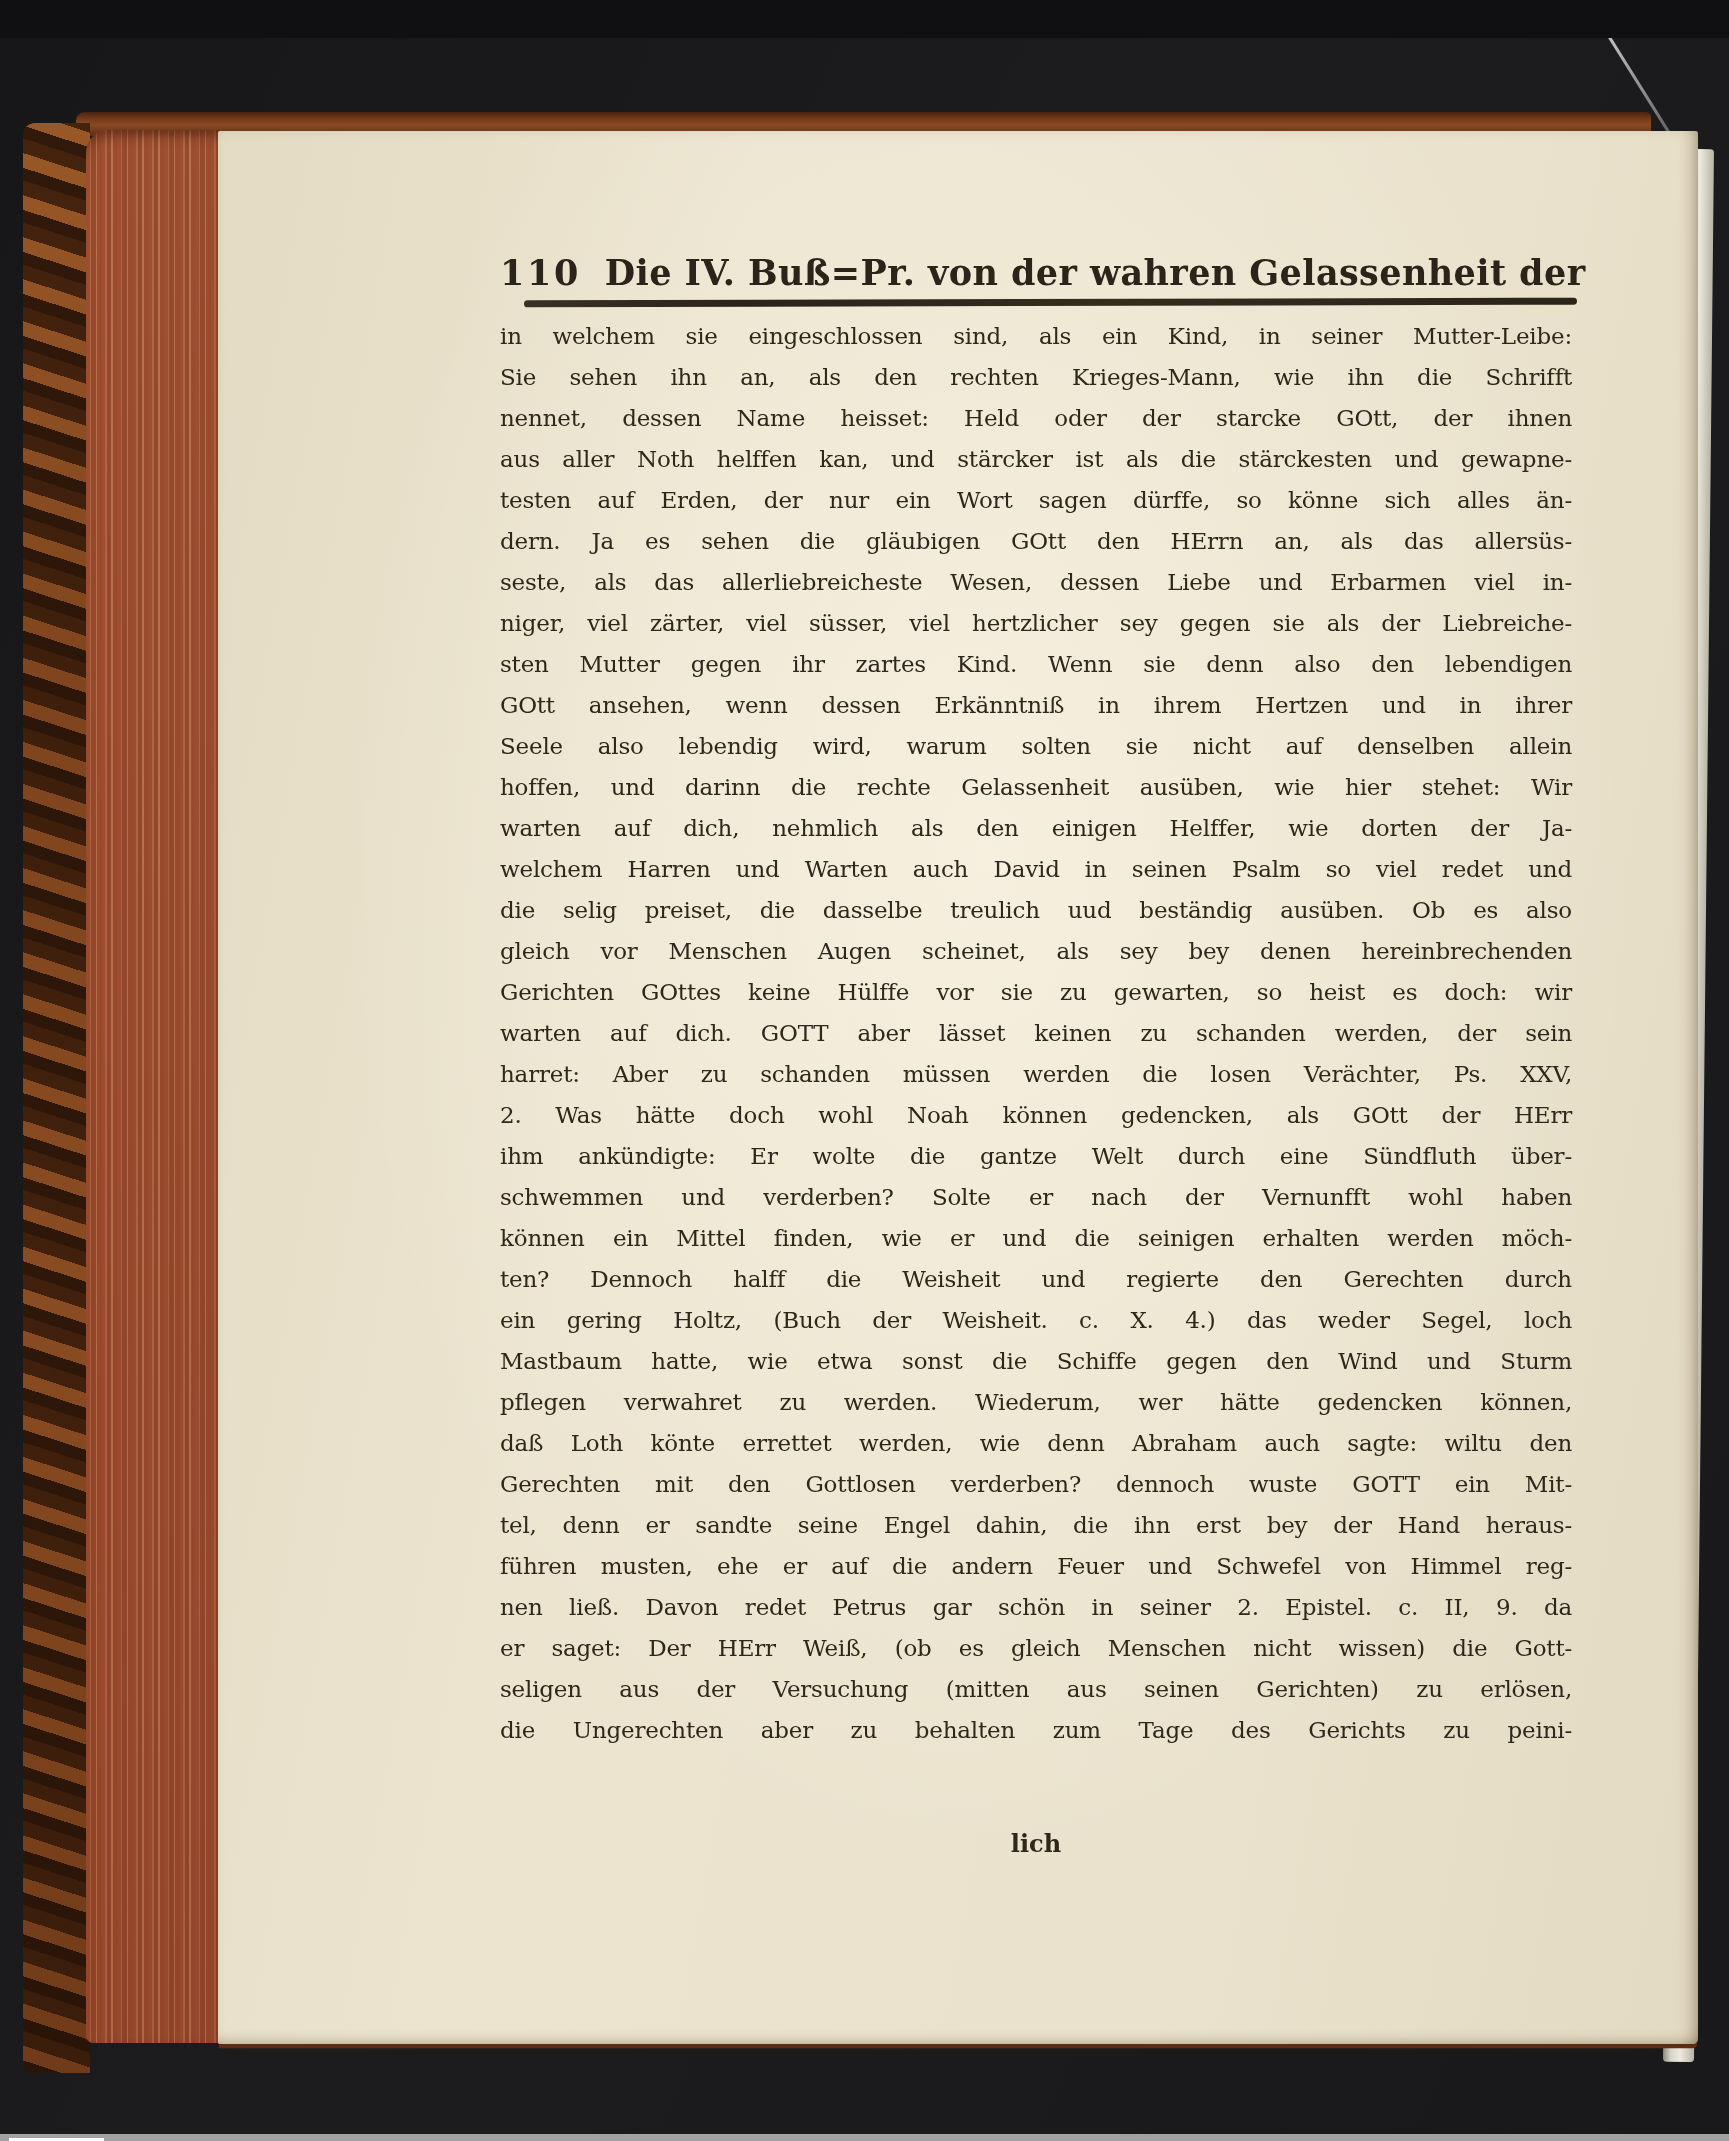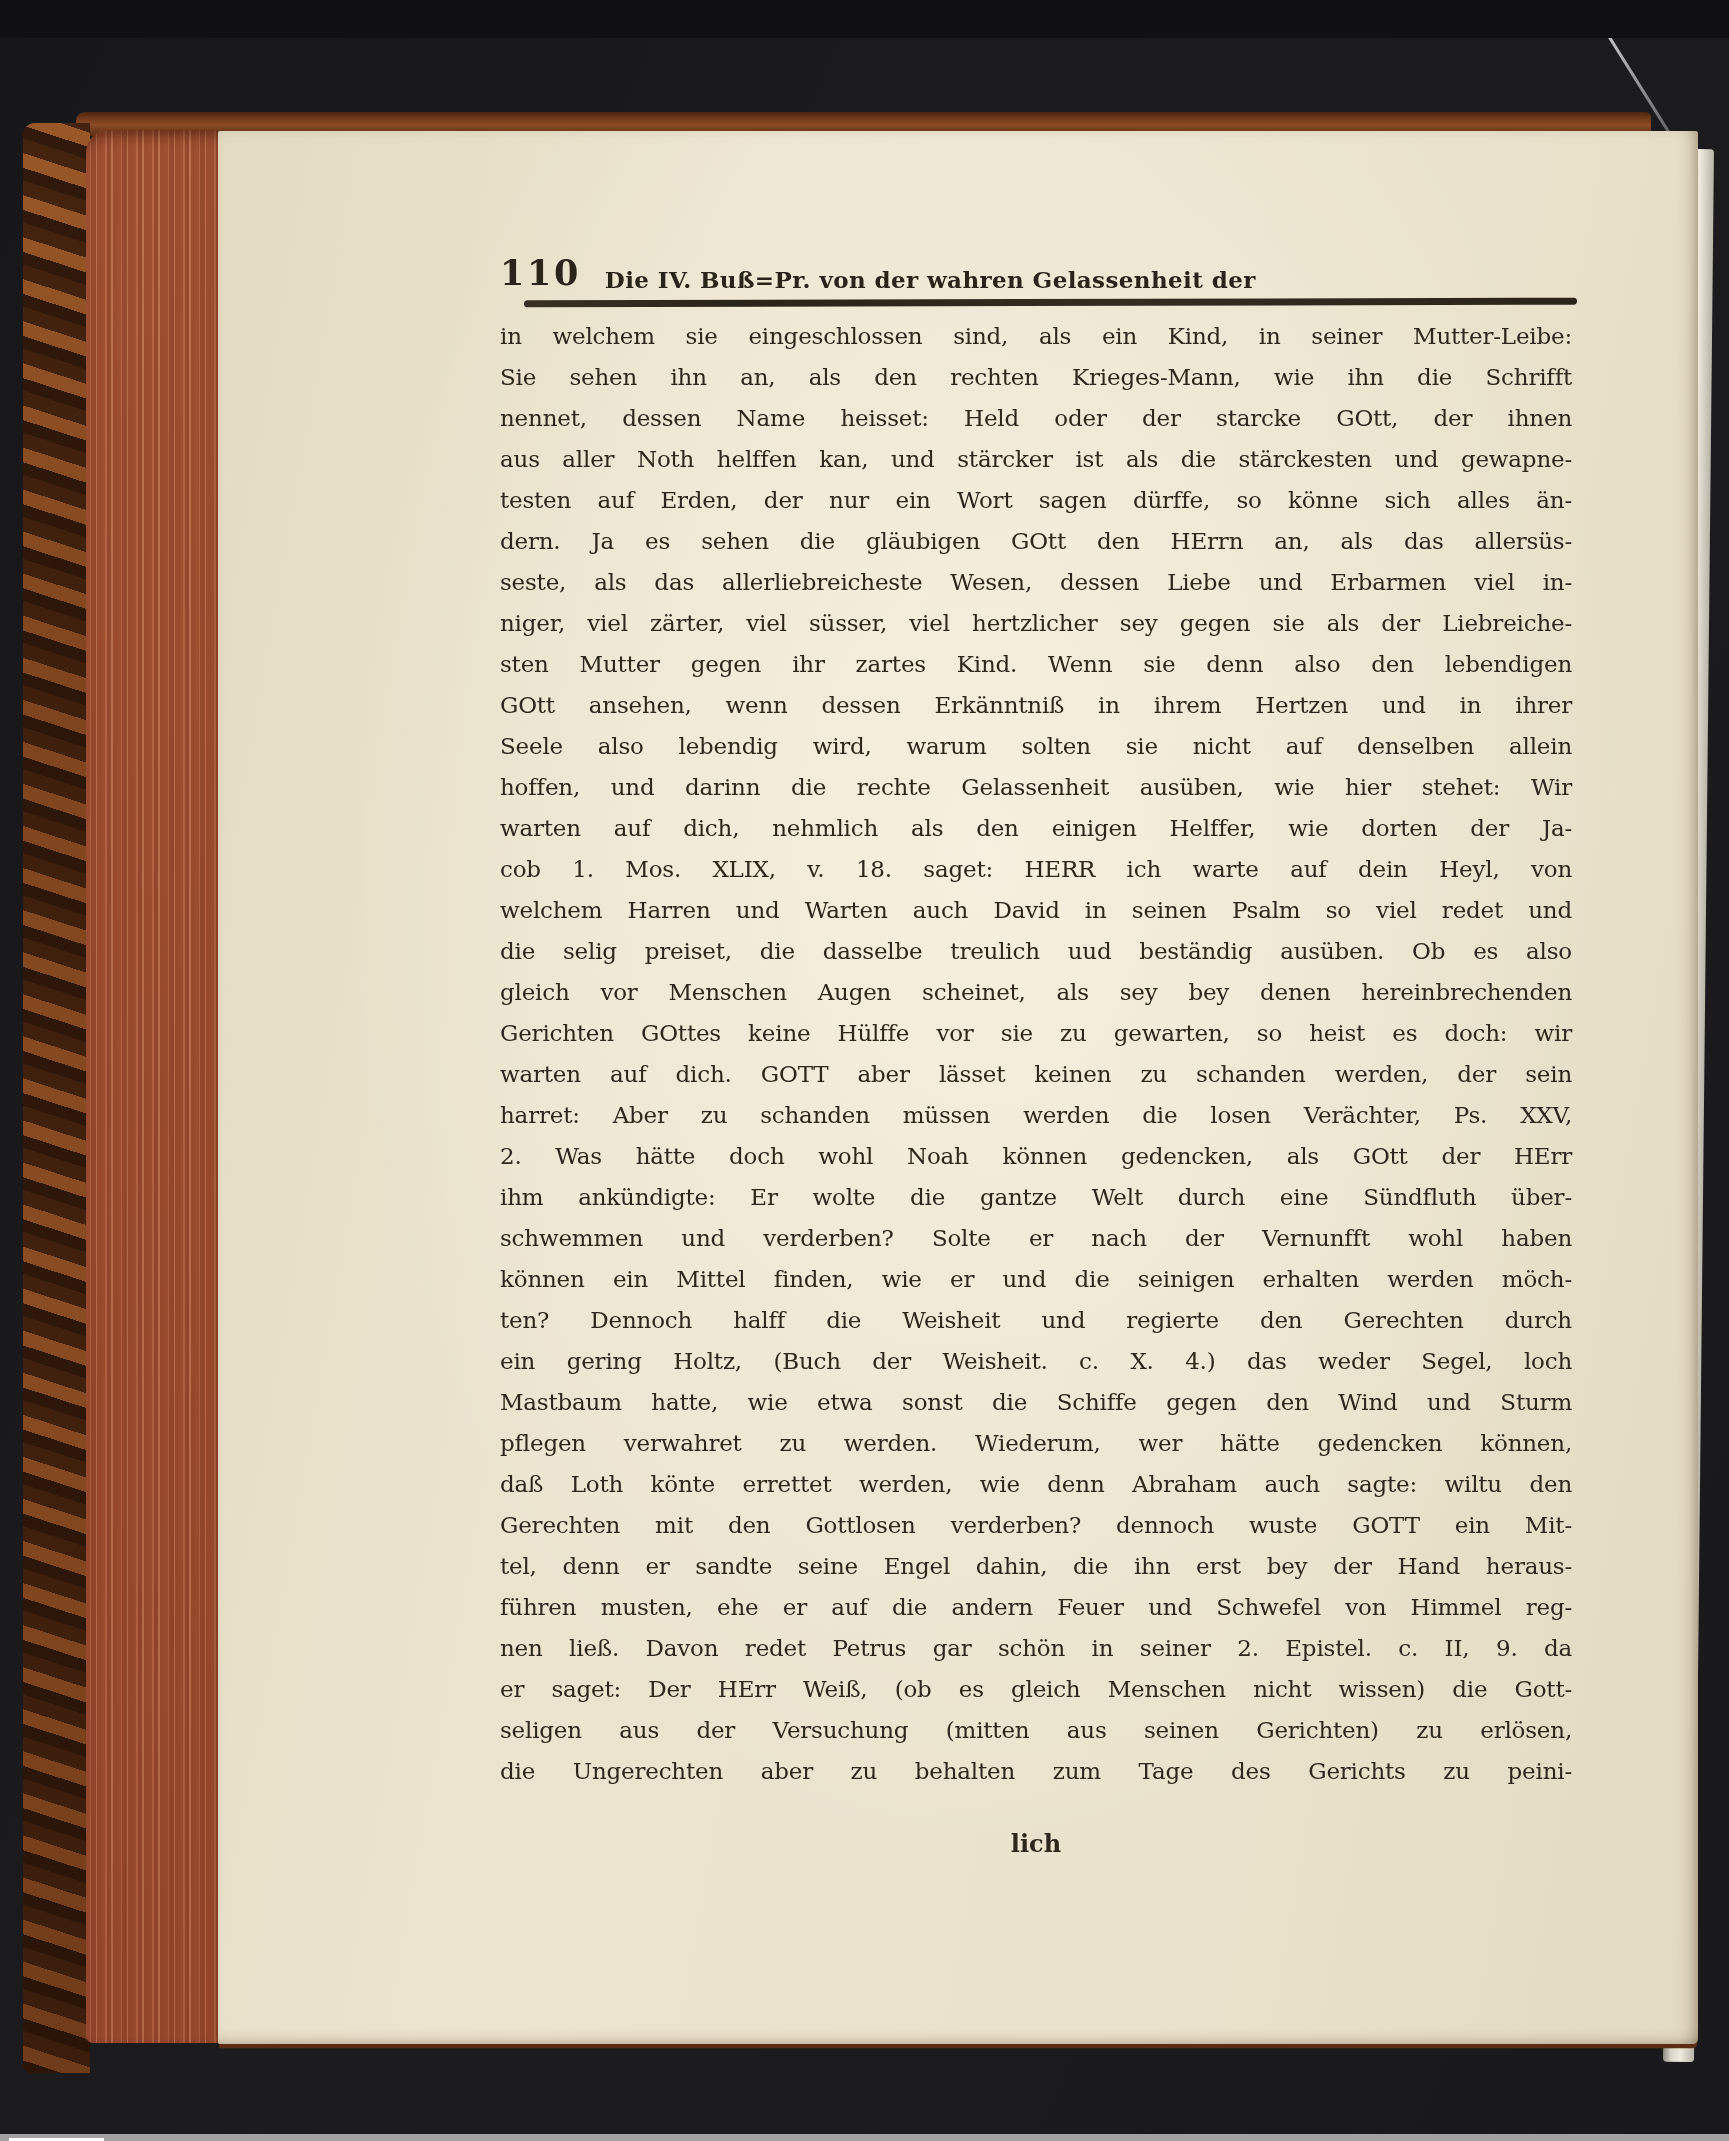--- a/index.html
+++ b/index.html
@@ -61,7 +61,7 @@
     display:flex;align-items:flex-end;gap:24px;color:#2b241a;
   }
   .page-number{font-size:35px;font-weight:bold;letter-spacing:2.6px;}
-  .running-header{font-size:23px;font-weight:bold;letter-spacing:0.4px;white-space:nowrap;}
+  .running-header{font-size:35px;font-weight:bold;letter-spacing:0.4px;white-space:nowrap;}
   .header-rule{
     position:absolute;left:524px;top:261px;width:1053px;height:7px;
     background:linear-gradient(90deg,#3a3124 0%,#2b241a 20%,#352c1f 55%,#2b241a 100%);

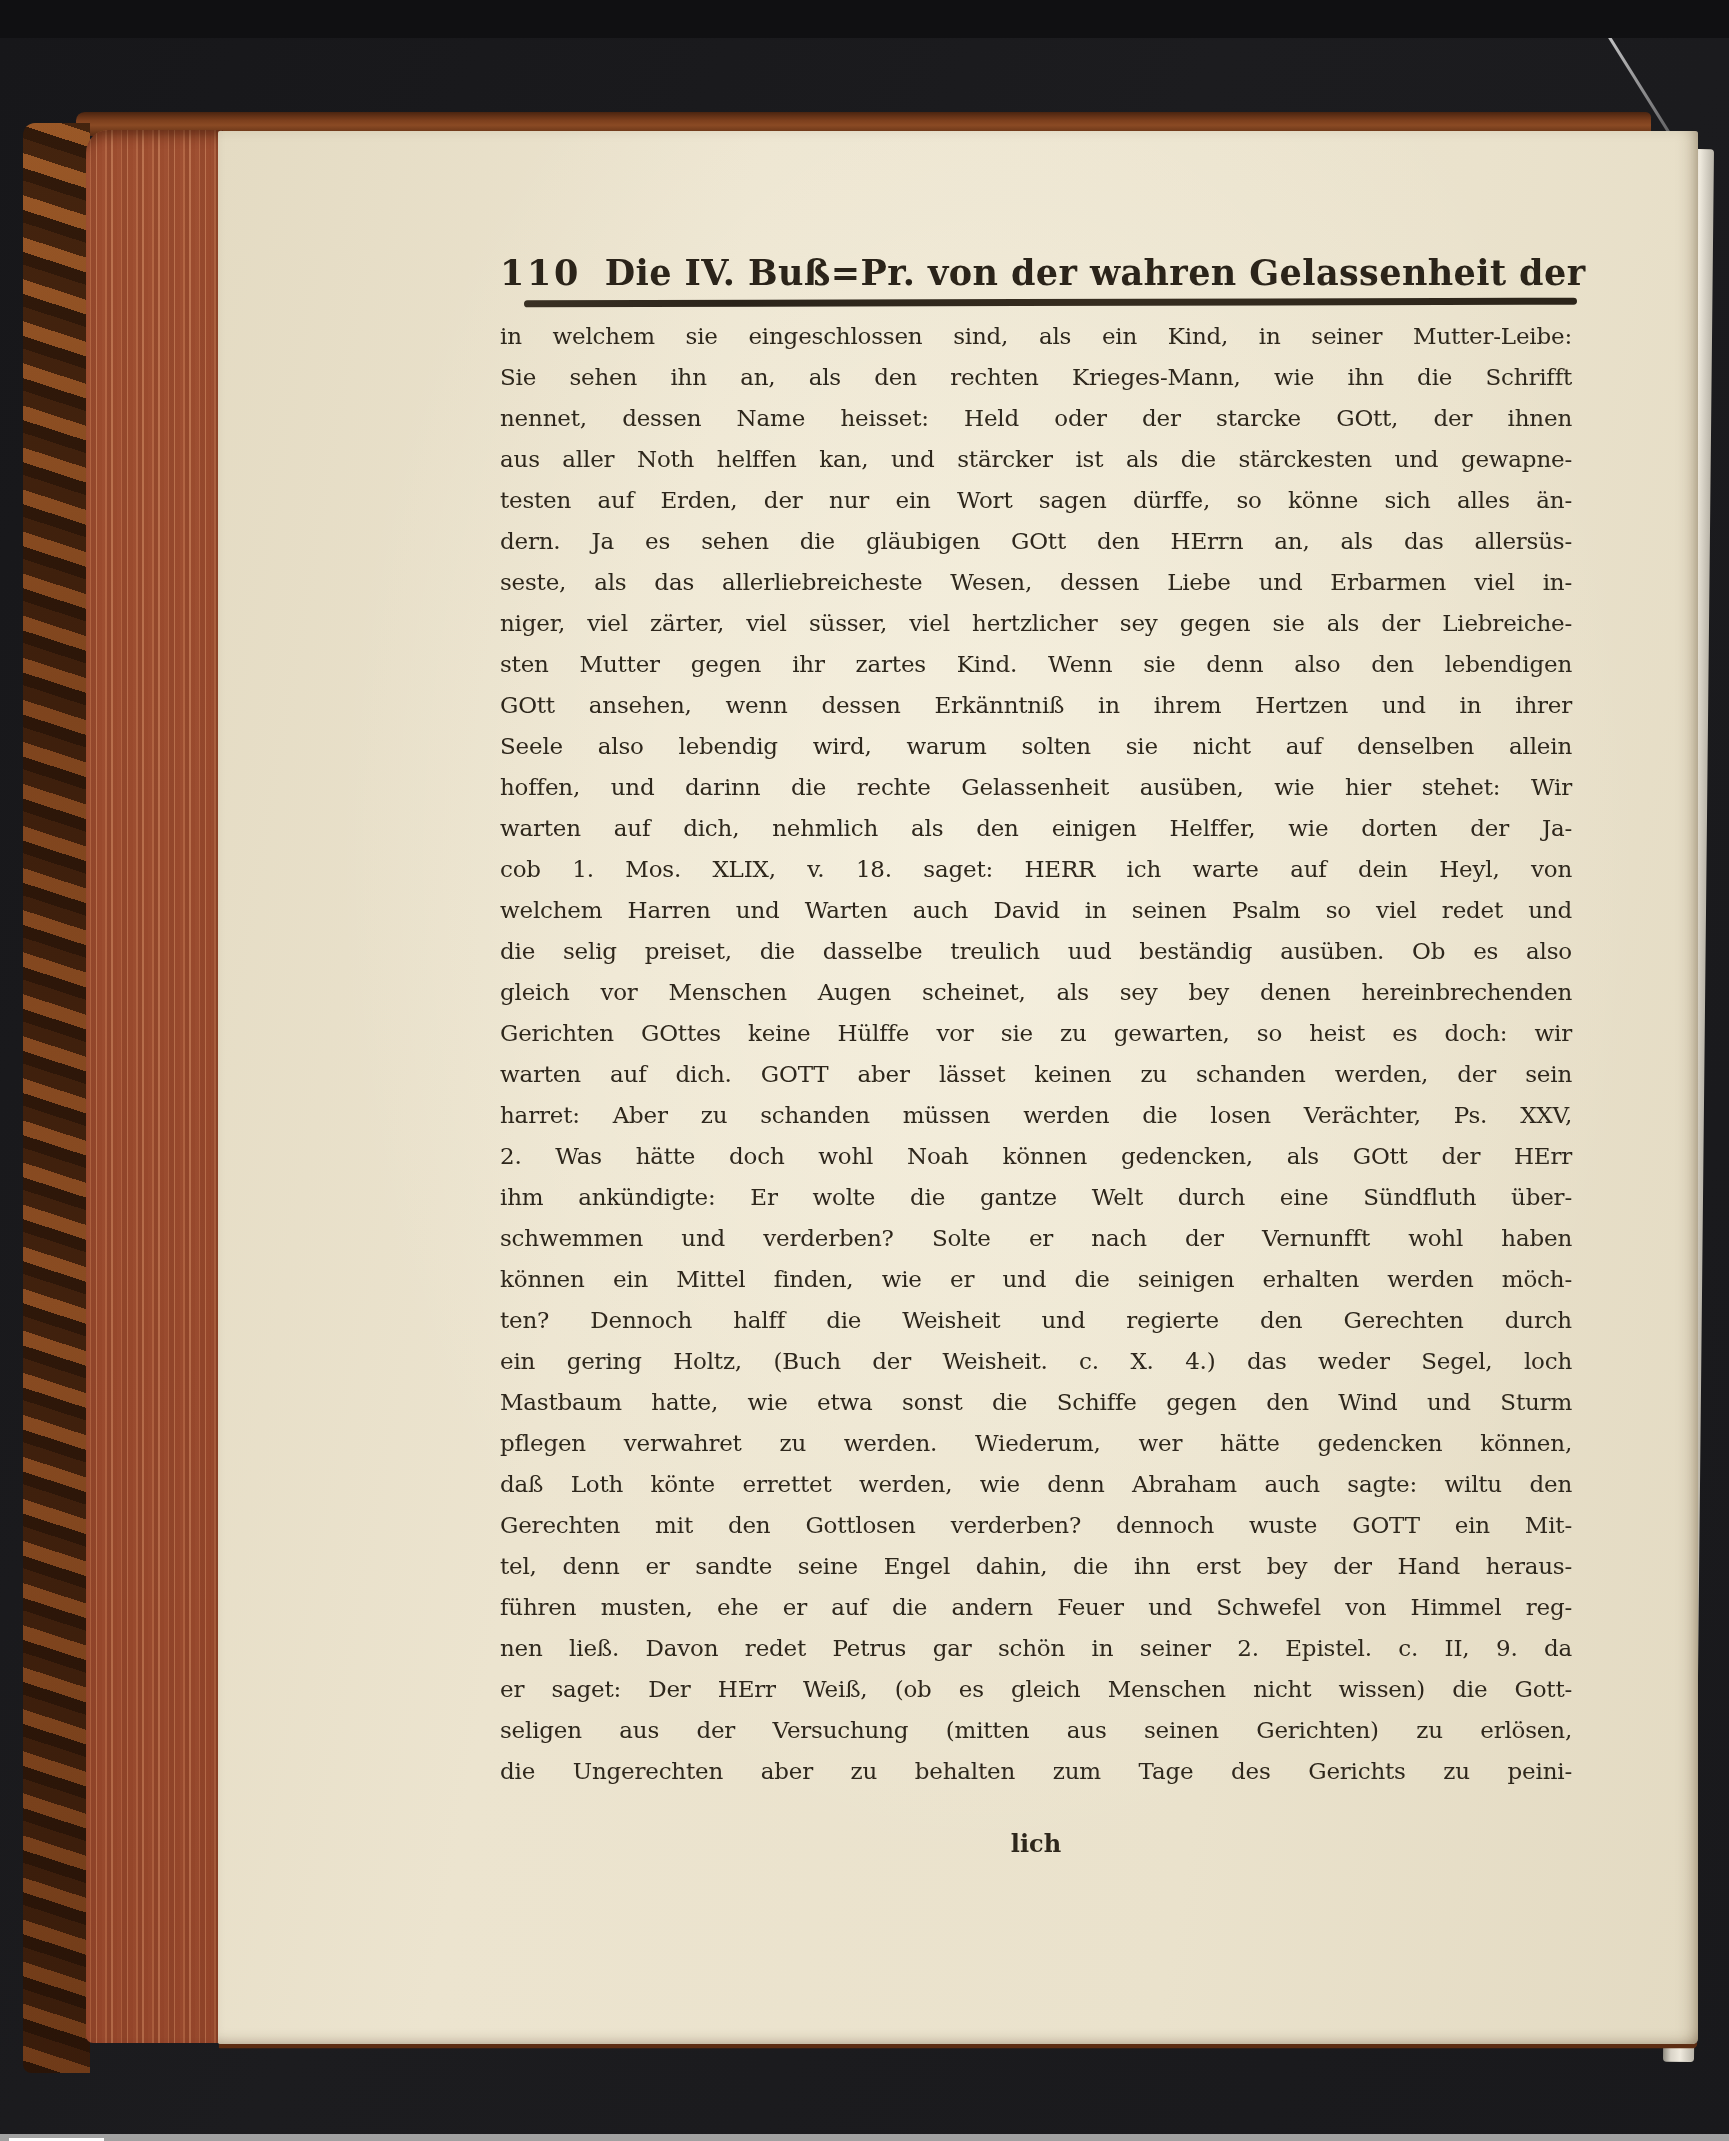--- a/index.html
+++ b/index.html
@@ -139,7 +139,6 @@
       <div class="bodyline">Seele also lebendig wird, warum solten sie nicht auf denselben allein</div>
       <div class="bodyline">hoffen, und darinn die rechte Gelassenheit ausüben, wie hier stehet: Wir</div>
       <div class="bodyline">warten auf dich, nehmlich als den einigen Helffer, wie dorten der Ja-</div>
-      <div class="bodyline">cob 1. Mos. XLIX, v. 18. saget: HERR ich warte auf dein Heyl, von</div>
       <div class="bodyline">welchem Harren und Warten auch David in seinen Psalm so viel redet und</div>
       <div class="bodyline">die selig preiset, die dasselbe treulich uud beständig ausüben. Ob es also</div>
       <div class="bodyline">gleich vor Menschen Augen scheinet, als sey bey denen hereinbrechenden</div>

